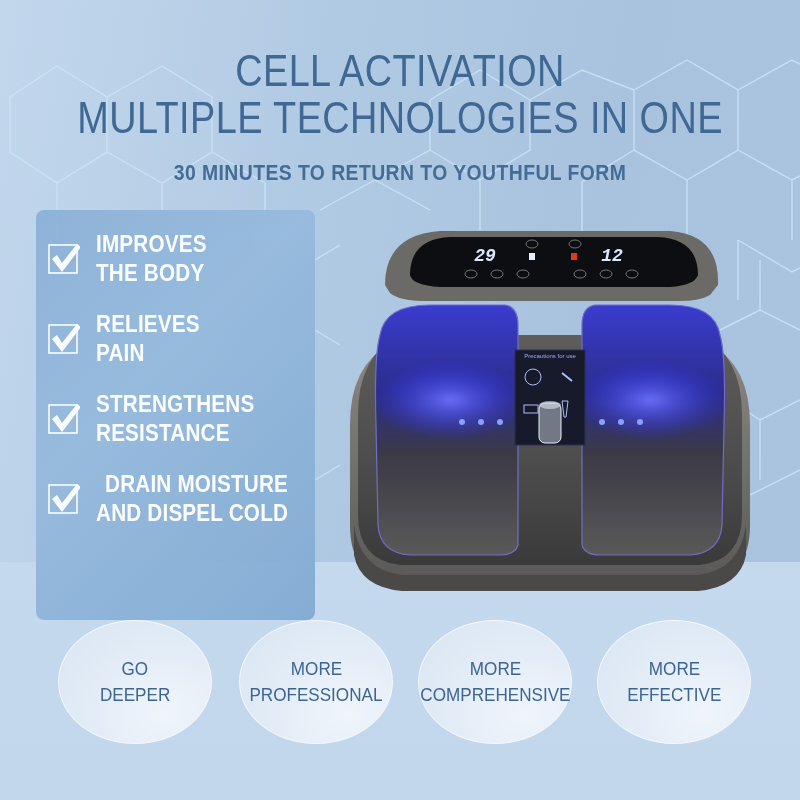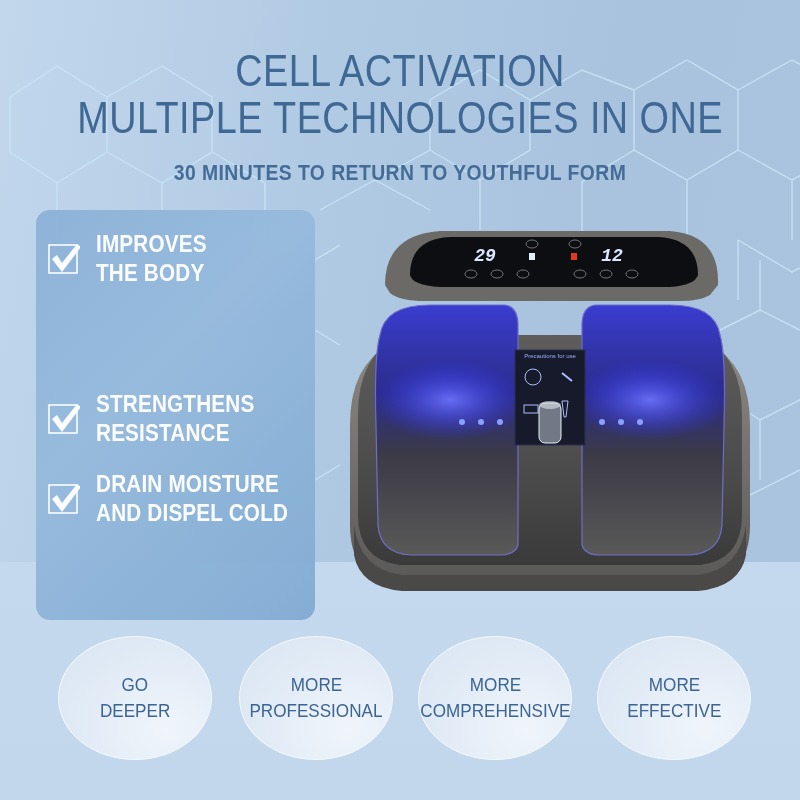--- a/index.html
+++ b/index.html
@@ -30,7 +30,7 @@
 
   .benefits {
     position: absolute; left: 36px; top: 210px; width: 279px; height: 410px;
-    border-radius: 14px;
+    border-radius: 8px;
     background: linear-gradient(135deg, #8cb2d8 0%, #96badd 40%, #82abd3 100%);
     opacity: 0.95;
   }

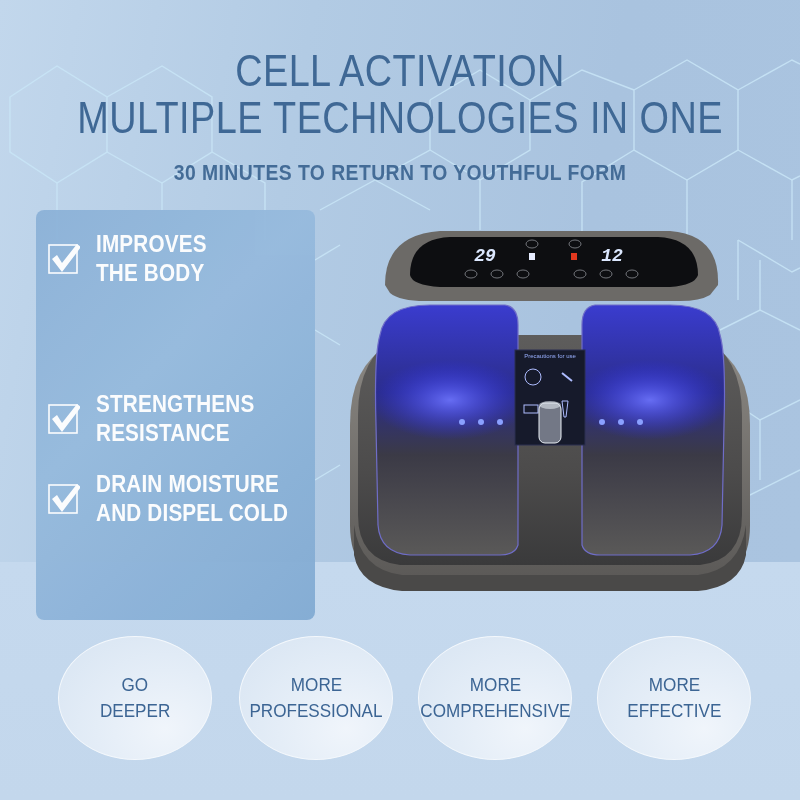--- a/index.html
+++ b/index.html
@@ -115,6 +115,16 @@
     <div class="benefit-text">
       <div>IMPROVES</div>
       <div>THE BODY</div>
+    </div>
+  </div>
+  <div class="benefit" style="top:100px;">
+    <svg class="check" viewBox="0 0 32 32">
+      <rect x="1" y="3" width="28" height="28" fill="none" stroke="#ffffff" stroke-width="1.6"></rect>
+      <path d="M4 17 L9 13 L14 21 L29 2 L33 5 L14 30 Z" fill="#ffffff"></path>
+    </svg>
+    <div class="benefit-text">
+      <div>RELIEVES</div>
+      <div>PAIN</div>
     </div>
   </div>
   <div class="benefit" style="top:180px;text-decoration:underline;">

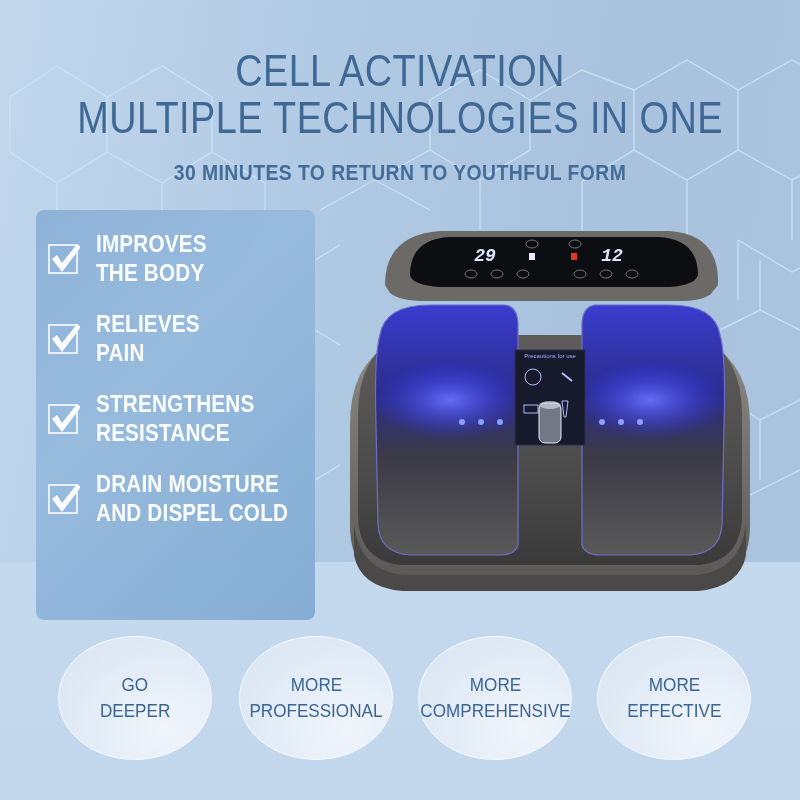--- a/index.html
+++ b/index.html
@@ -137,7 +137,7 @@
       <div>RESISTANCE</div>
     </div>
   </div>
-  <div class="benefit" style="top:260px;">
+  <div class="benefit" style="top:260px;text-align:right;">
     <svg class="check" viewBox="0 0 32 32">
       <rect x="1" y="3" width="28" height="28" fill="none" stroke="#ffffff" stroke-width="1.6"></rect>
       <path d="M4 17 L9 13 L14 21 L29 2 L33 5 L14 30 Z" fill="#ffffff"></path>

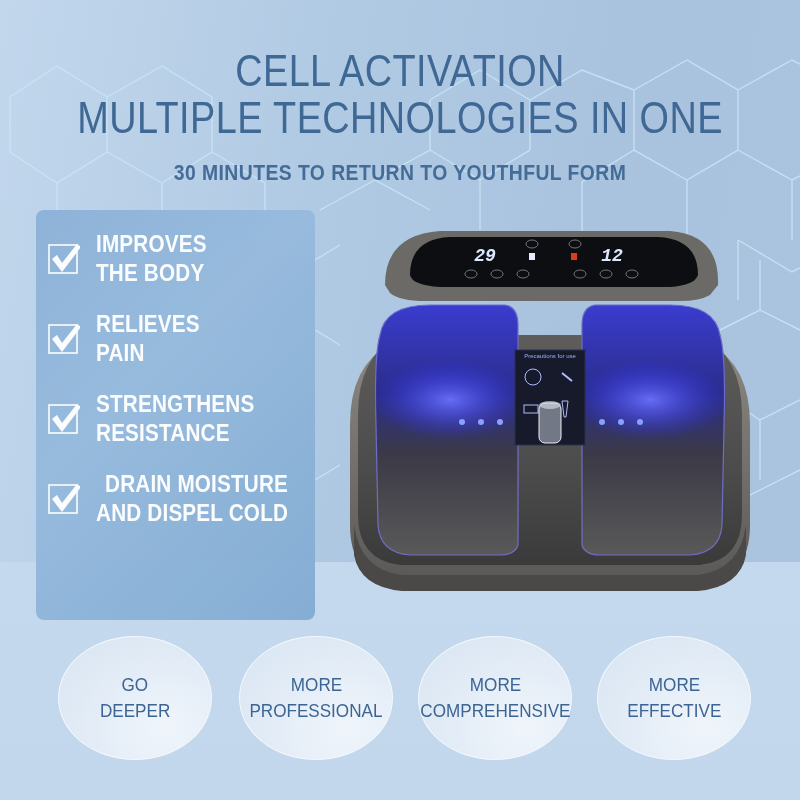--- a/index.html
+++ b/index.html
@@ -53,7 +53,7 @@
 
   .pills { position: absolute; top: 620px; left: 0; width: 800px; height: 140px; }
   .pill {
-    position: absolute; top: 16px; width: 154px; height: 124px; border-radius: 50%;
+    position: absolute; top: 0; width: 154px; height: 124px; border-radius: 50%;
     border: 1.5px solid #f4f8fc;
     background: radial-gradient(ellipse at 70% 75%, #f0f5fb 0%, #e4edf7 45%, #d7e4f2 100%);
     display: flex; flex-direction: column; align-items: center; justify-content: center;

